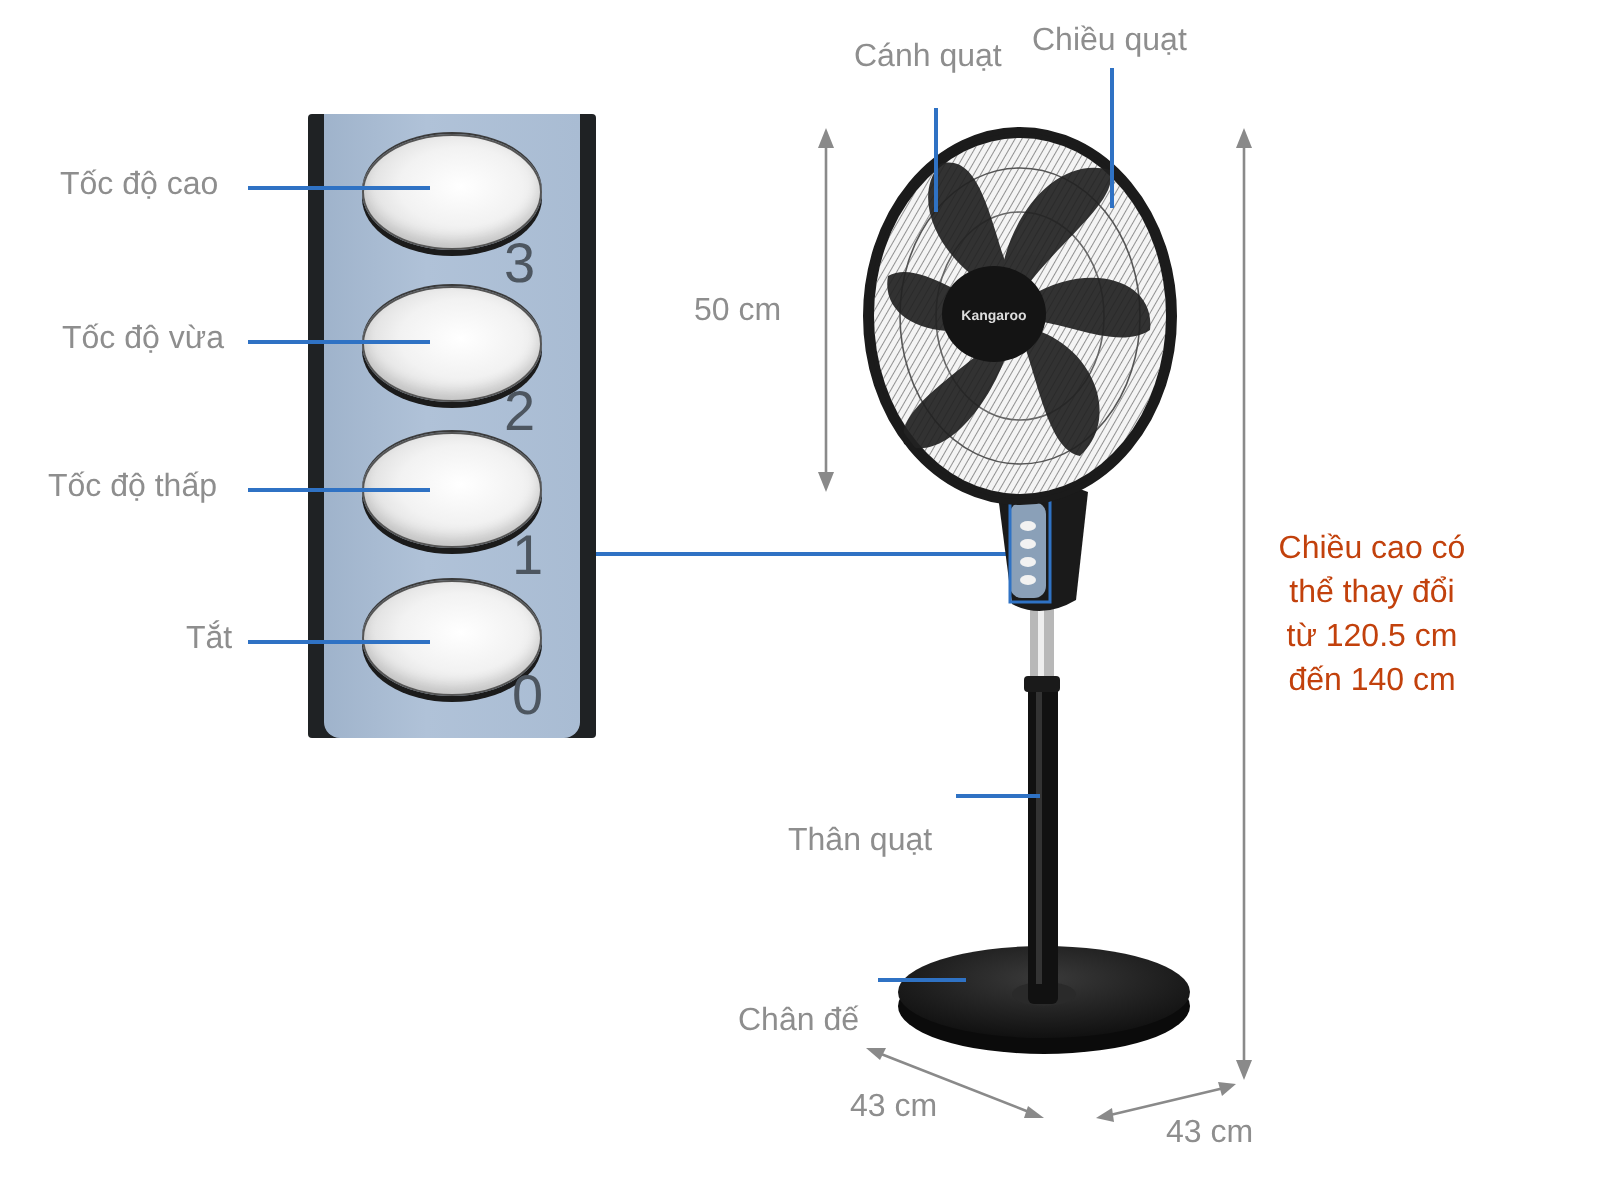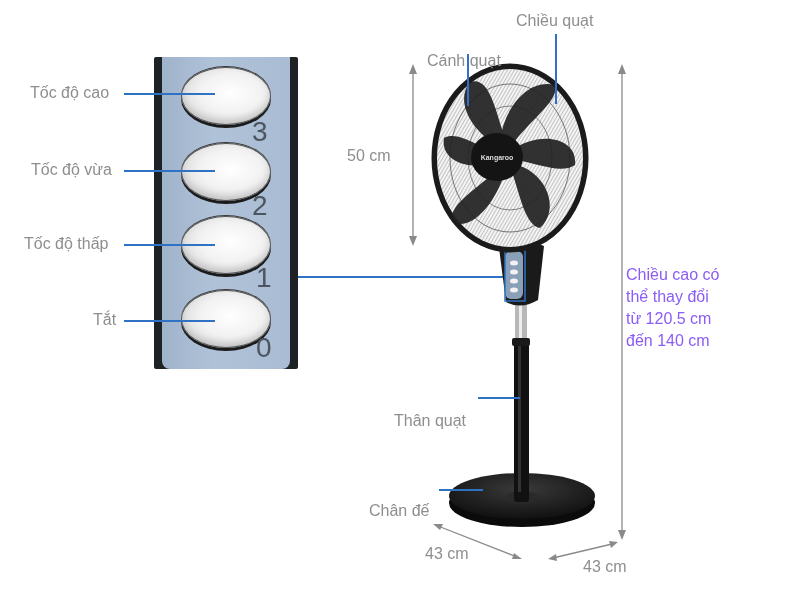--- a/index.html
+++ b/index.html
@@ -139,7 +139,7 @@
   </g>
 </svg>
 
-<div class="lbl" style="left:427px; top:52px;text-align:right;">Cánh quạt</div>
+<div class="lbl" style="left:427px; top:20px;text-align:right;">Cánh quạt</div>
 <div class="blue-v" style="left:467px; top:54px; height:52px;"></div>
 
 <div class="lbl" style="left:516px; top:12px;">Chiều quạt</div>

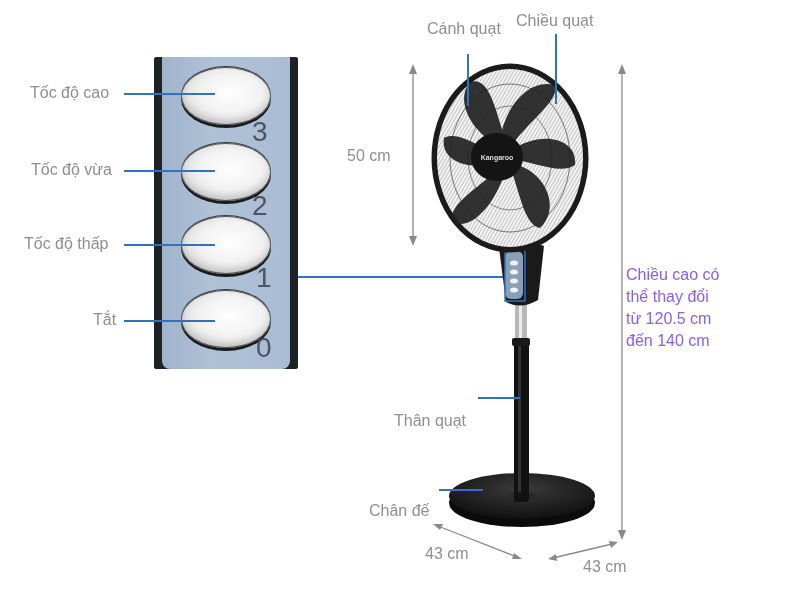--- a/index.html
+++ b/index.html
@@ -21,7 +21,7 @@
          box-shadow: 0 3px 0 #1b1b1b, 0 -1px 0 #3a3a3a, inset 0 -4px 6px rgba(0,0,0,0.12);
          border: 1px solid #555; cursor: pointer; }
   .num { position: absolute; font-size: 28px; color: #4d5660; font-weight: normal; }
-  .centered-text { position: absolute; font-size: 16px; color: #8b5cf6; line-height: 22px; }
+  .centered-text { position: absolute; text-align: center; font-size: 16px; color: #c2410c; line-height: 22px; }
 </style>
 </head>
 <body>

